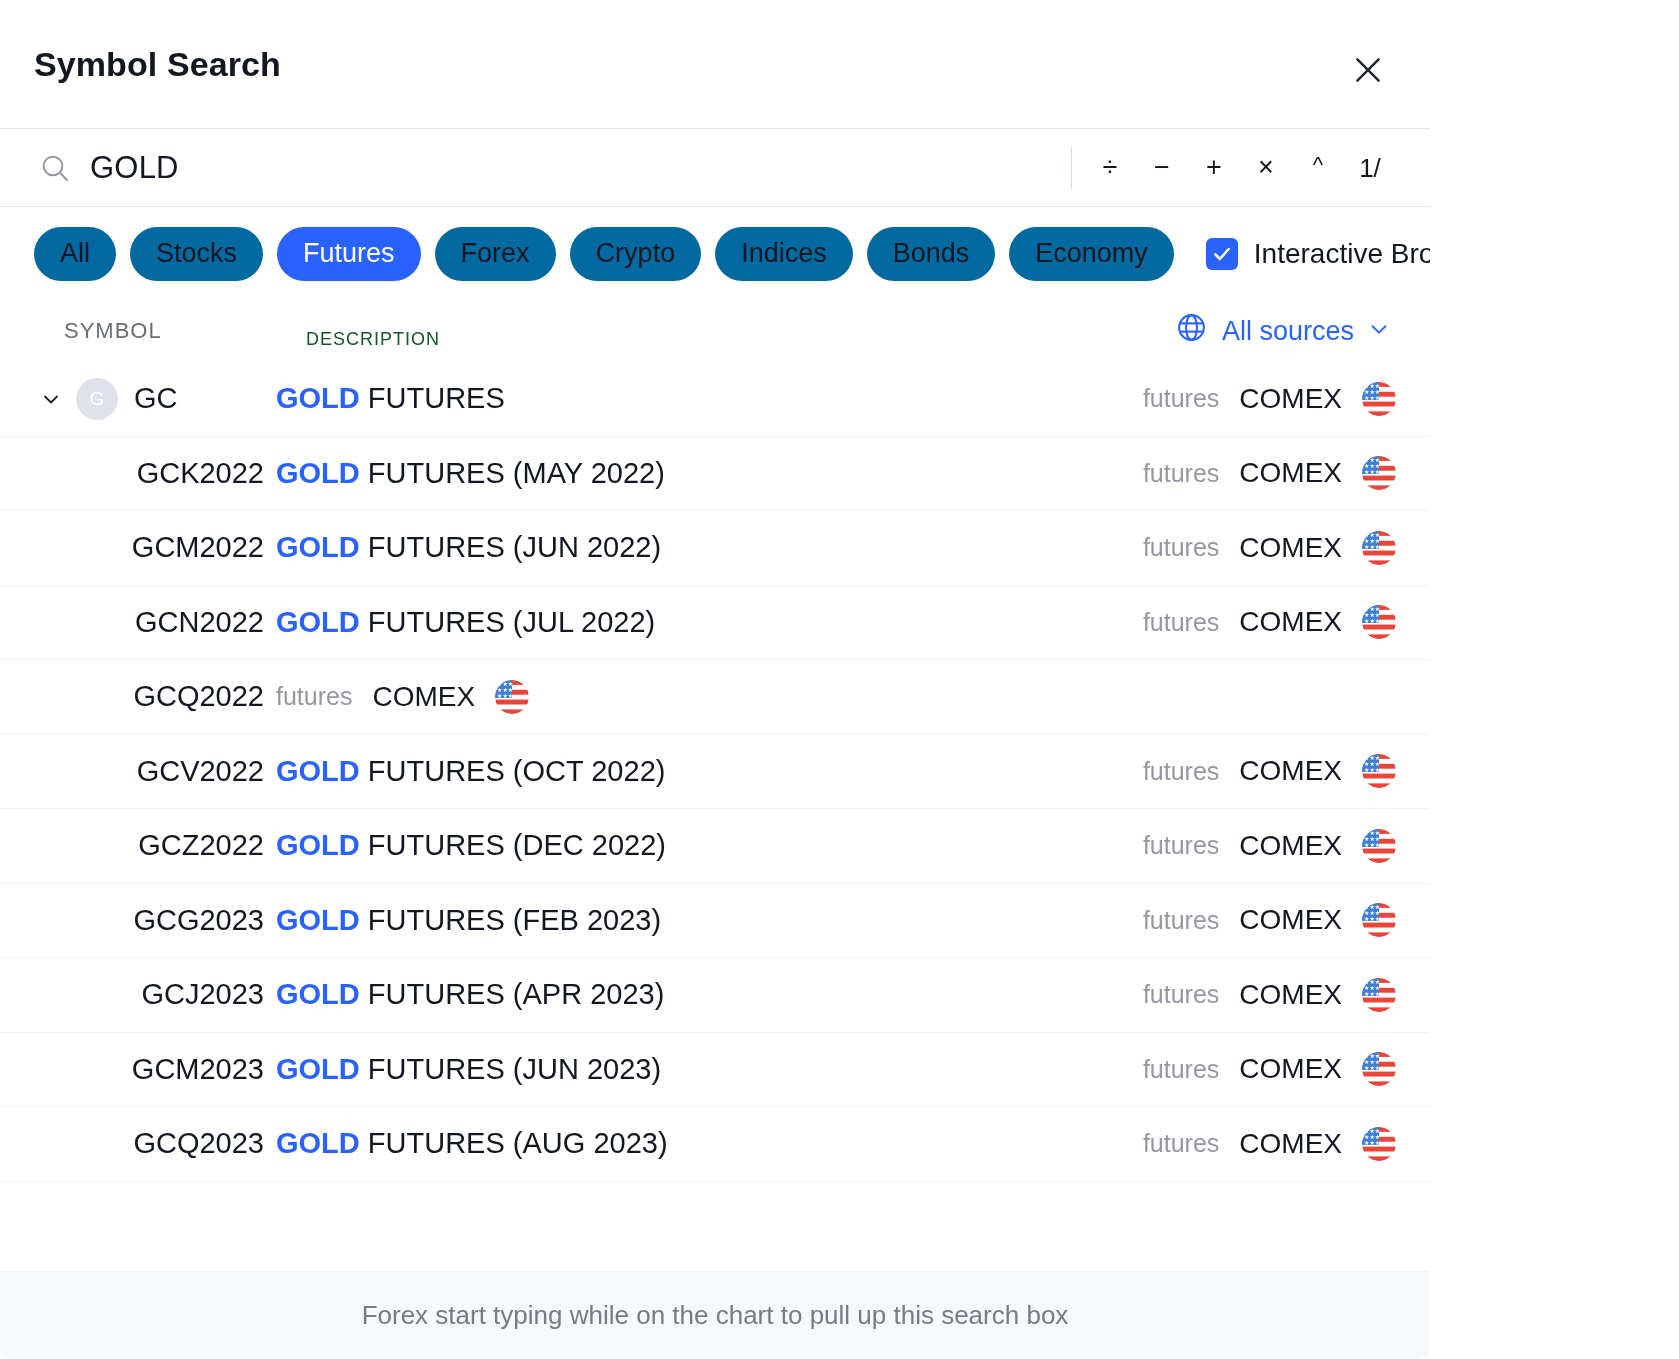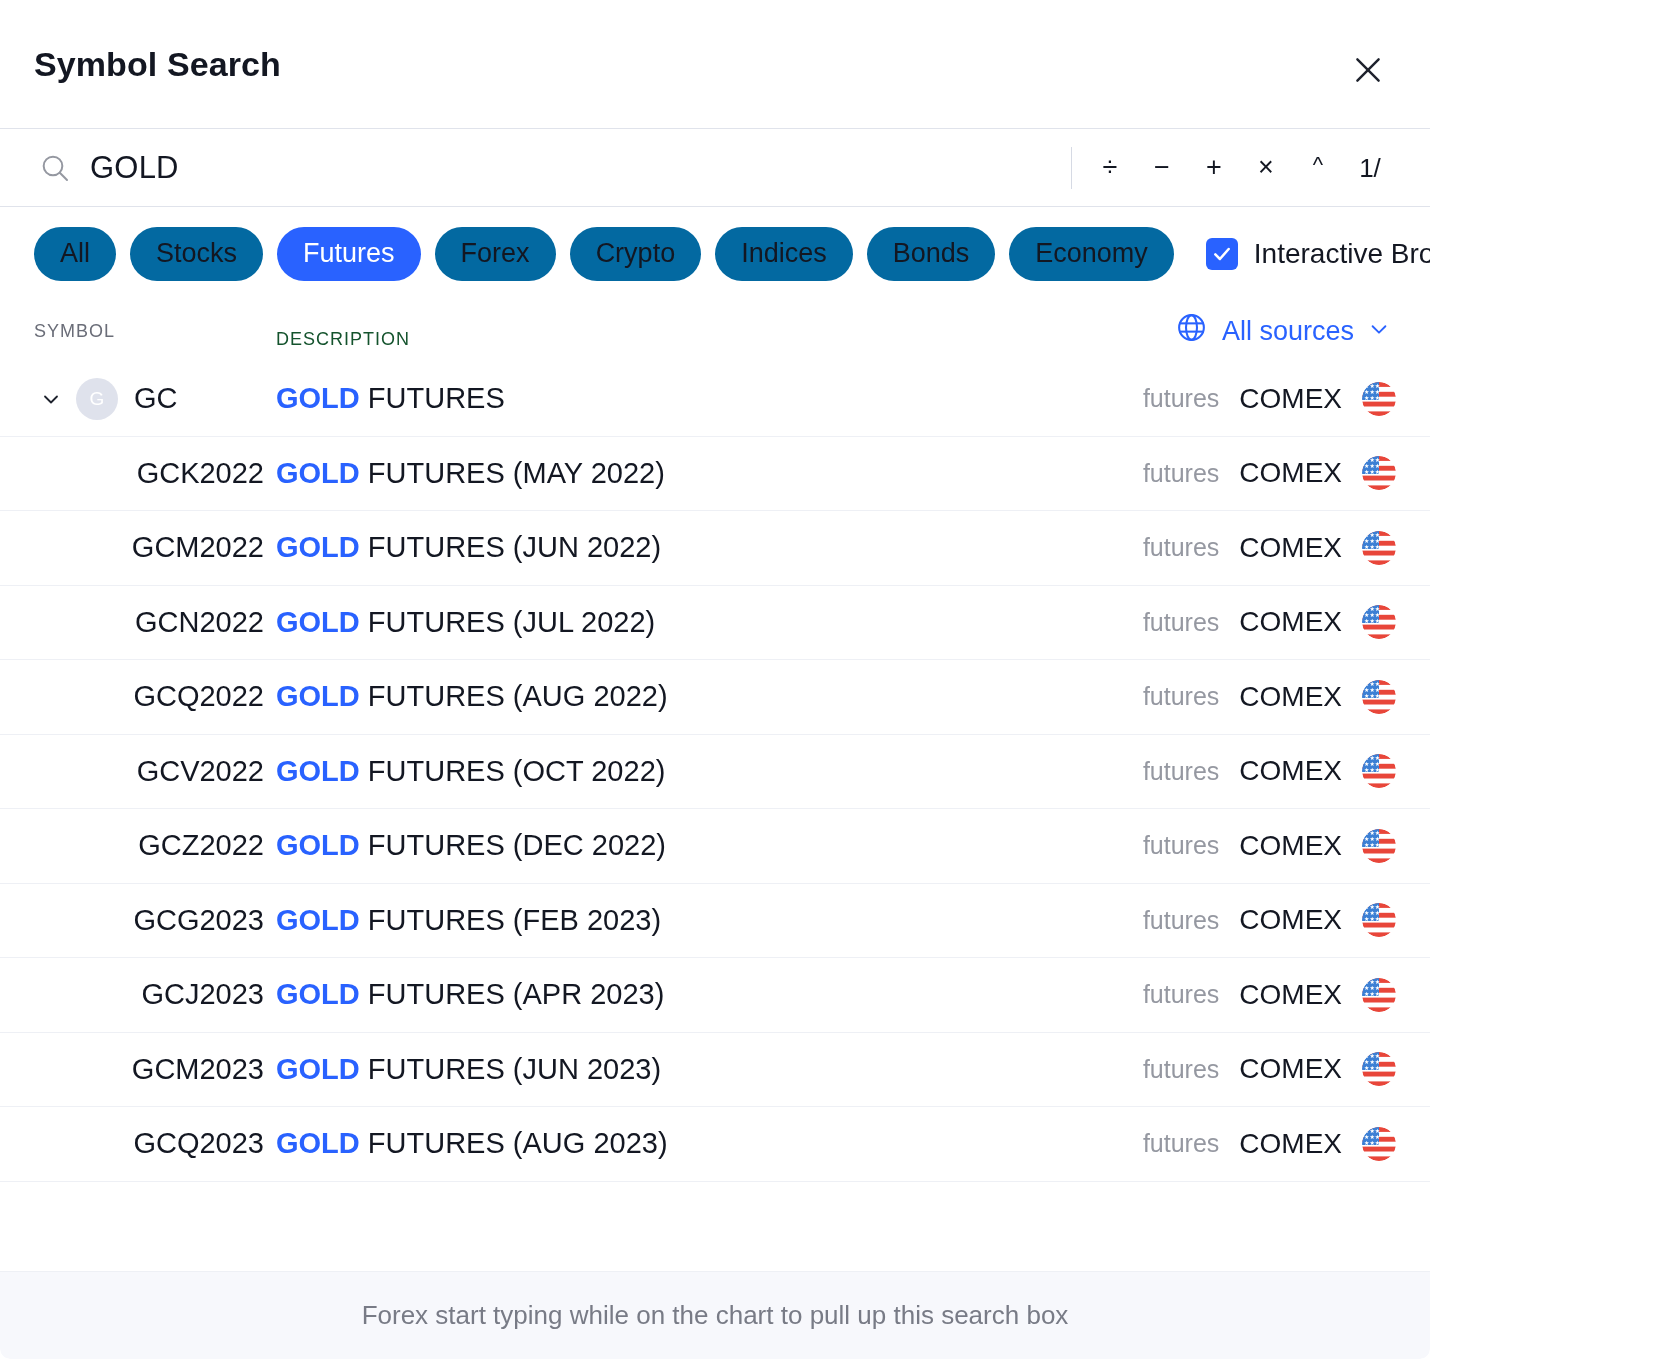--- a/index.html
+++ b/index.html
@@ -173,10 +173,11 @@
   }
   .col-symbol {
     width: 242px;
-    font-size: 18px;
+    font-size: 22px;
     letter-spacing: 1.0px;
     color: #6a6d78;
     text-transform: uppercase;
+    margin-left: 30px;
   }
   .col-desc {
     flex: 1;

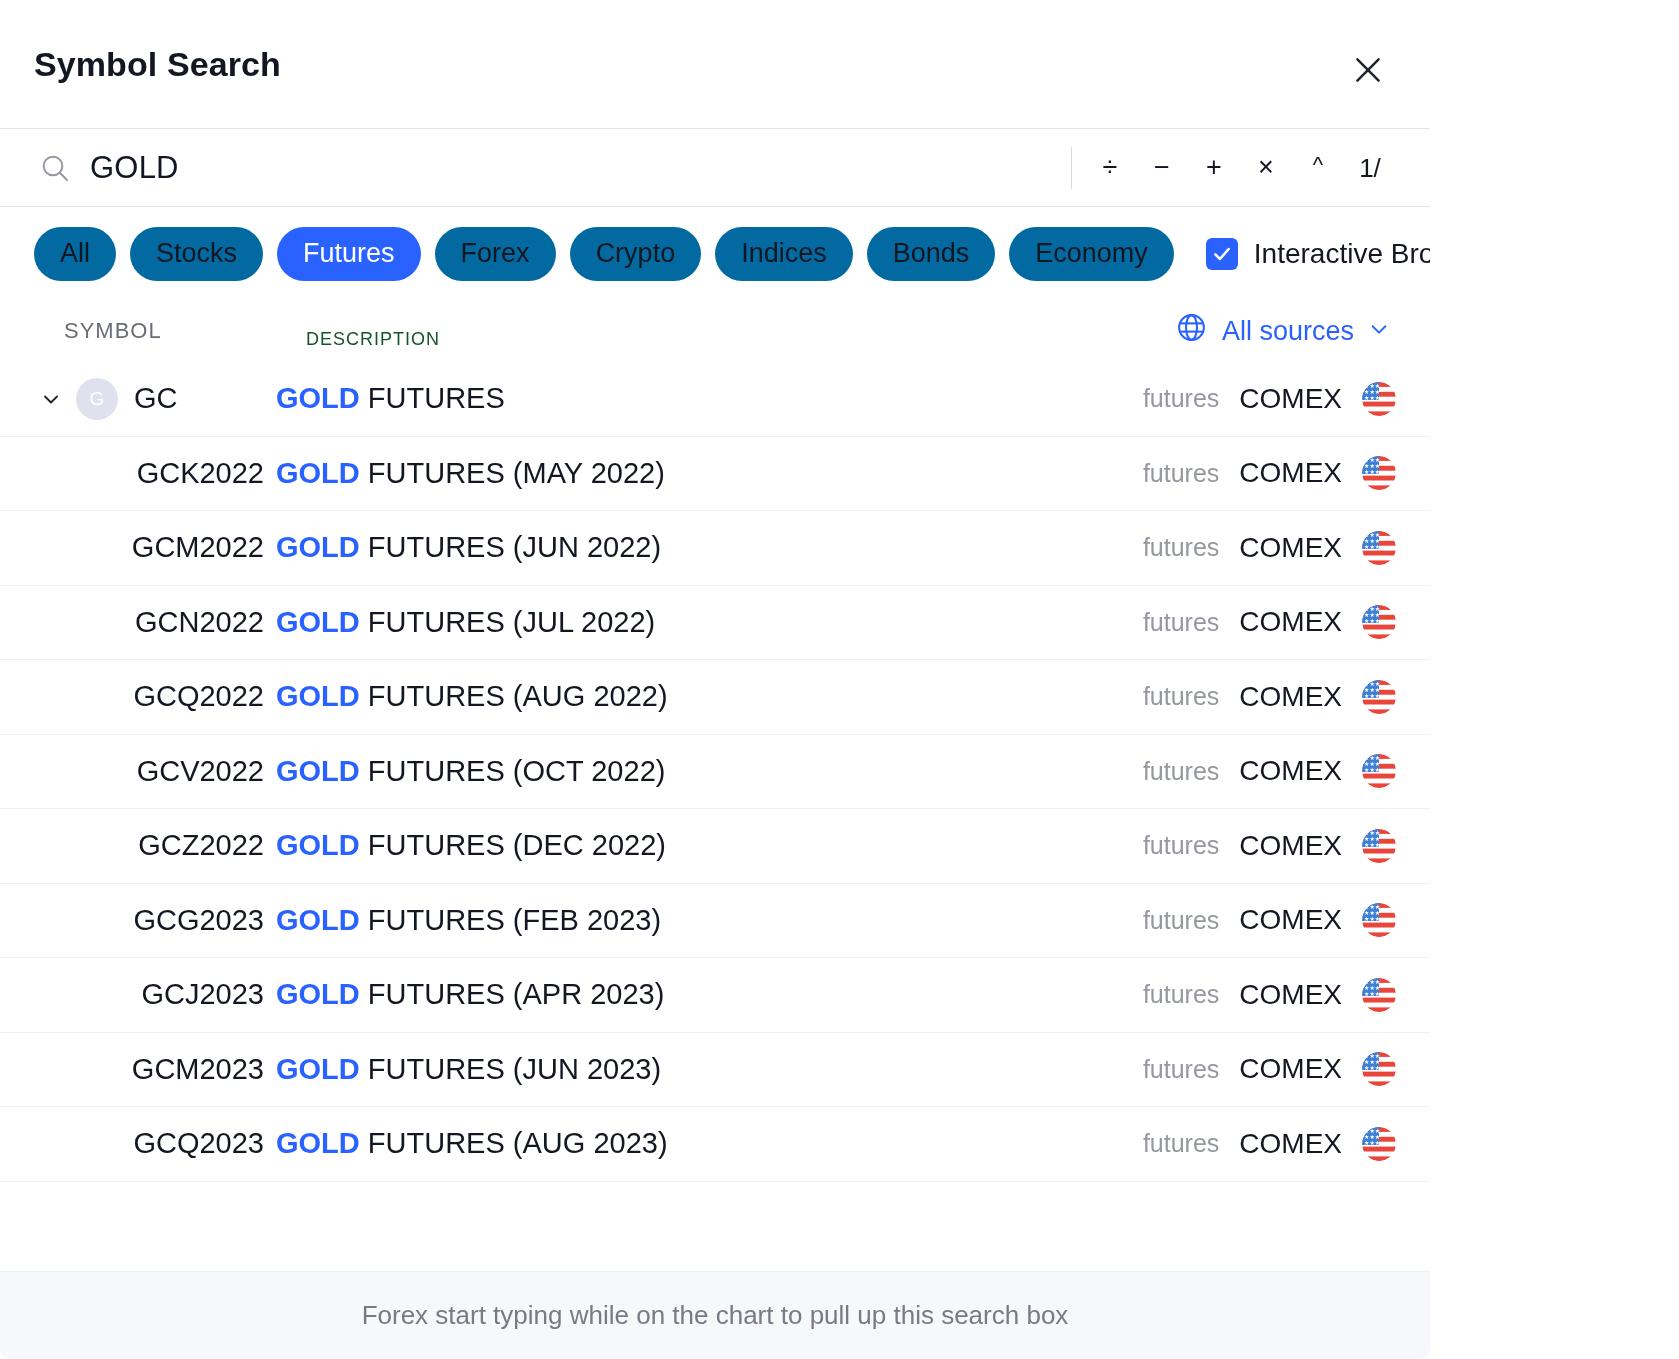--- a/index.html
+++ b/index.html
@@ -520,9 +520,6 @@
       <div class="cell-symbol child">
         <span>GCQ2022</span>
       </div>
-      <div class="cell-desc">
-        <span class="hl">GOLD</span><span> FUTURES (AUG 2022)</span>
-      </div>
       <div class="cell-meta">
         <span class="meta-type">futures</span>
         <span class="meta-exch">COMEX</span>

